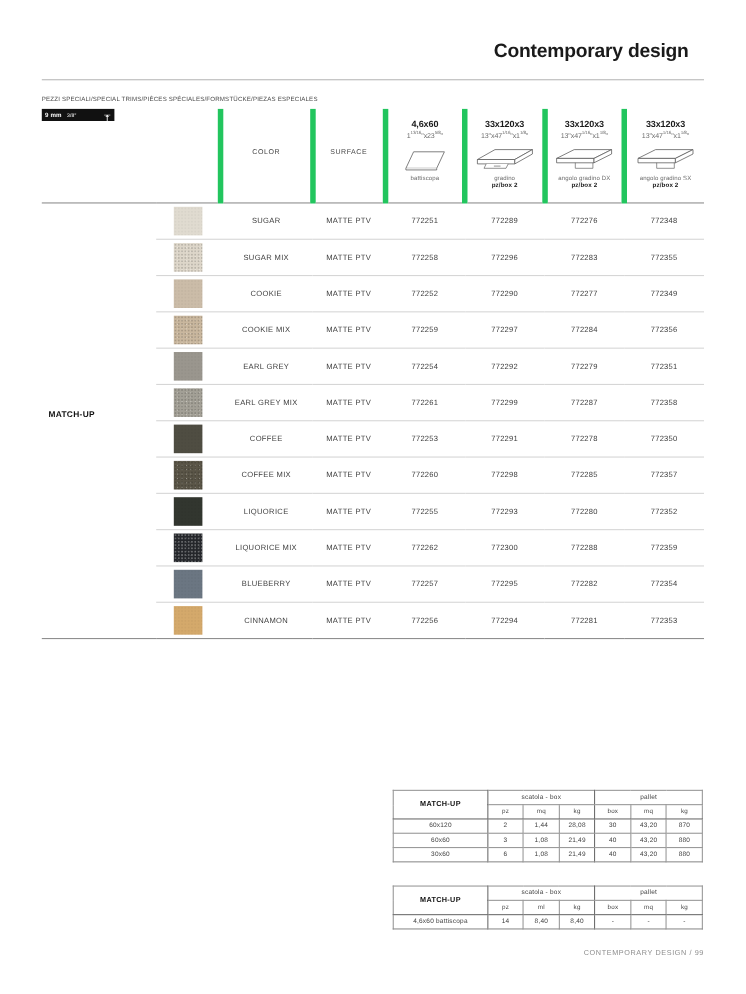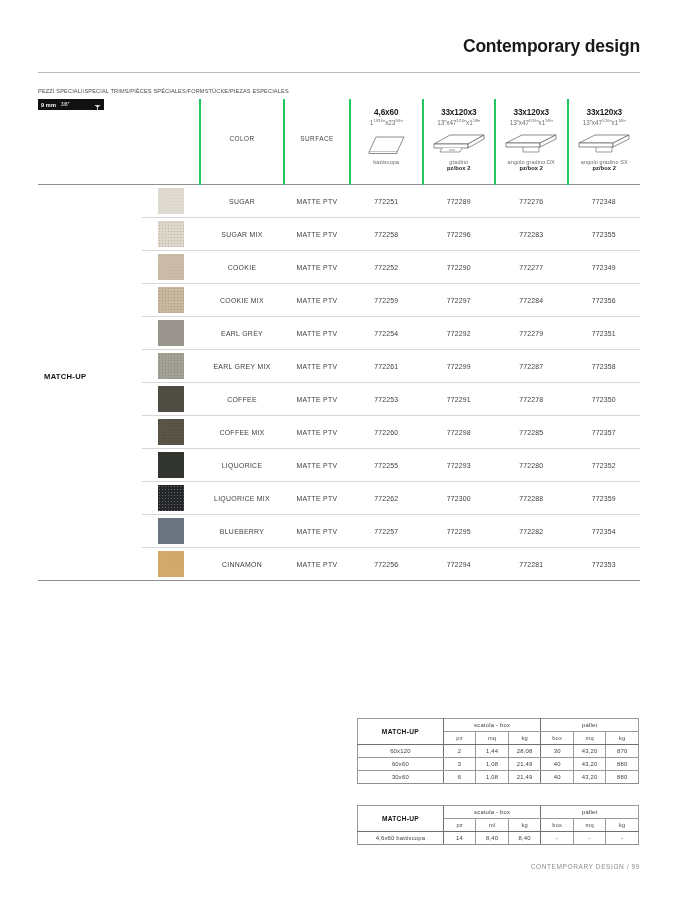--- a/index.html
+++ b/index.html
@@ -15,7 +15,7 @@
   
   .page-title {
     position: absolute;
-    top: 36px; right: 38px;
+    top: 36px; right: 52px;
     font-size: 17.5px;
     font-weight: bold;
     letter-spacing: -0.2px;

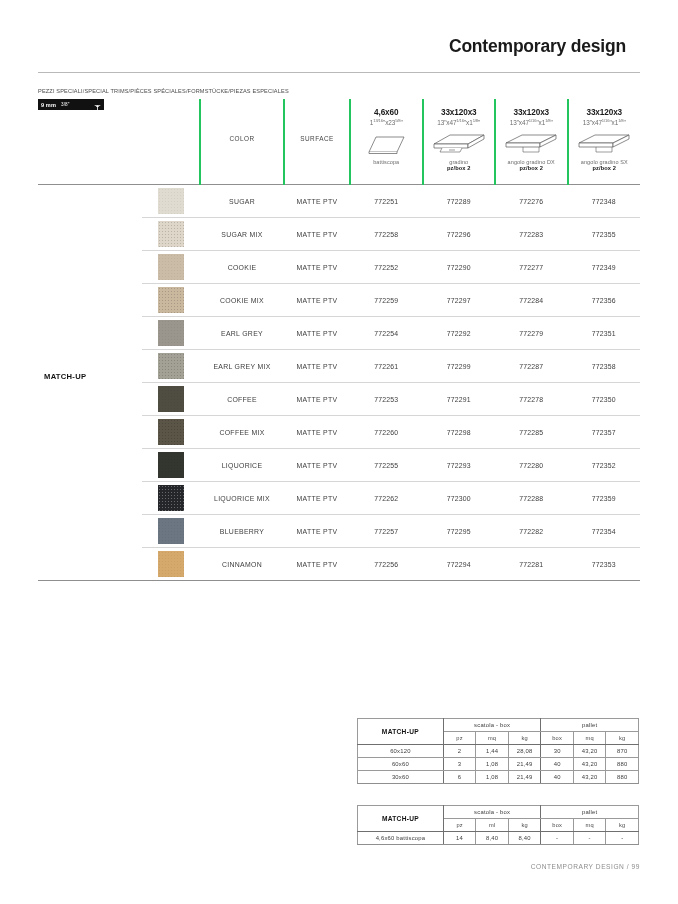--- a/index.html
+++ b/index.html
@@ -72,7 +72,7 @@
   col.c-code    { width: 72.5px; }
 
   thead th {
-    border-left: 2px solid #22c55e;
+    border-left: 5px solid #22c55e;
     vertical-align: top;
     padding: 0;
     height: 85px;

